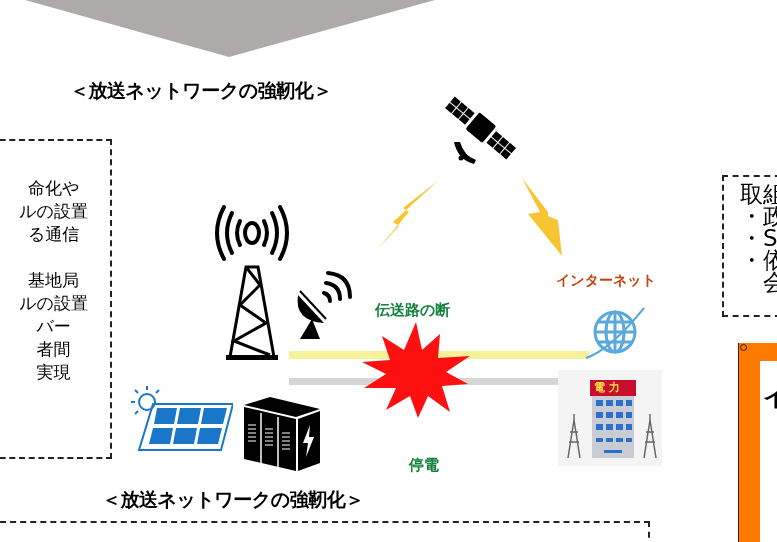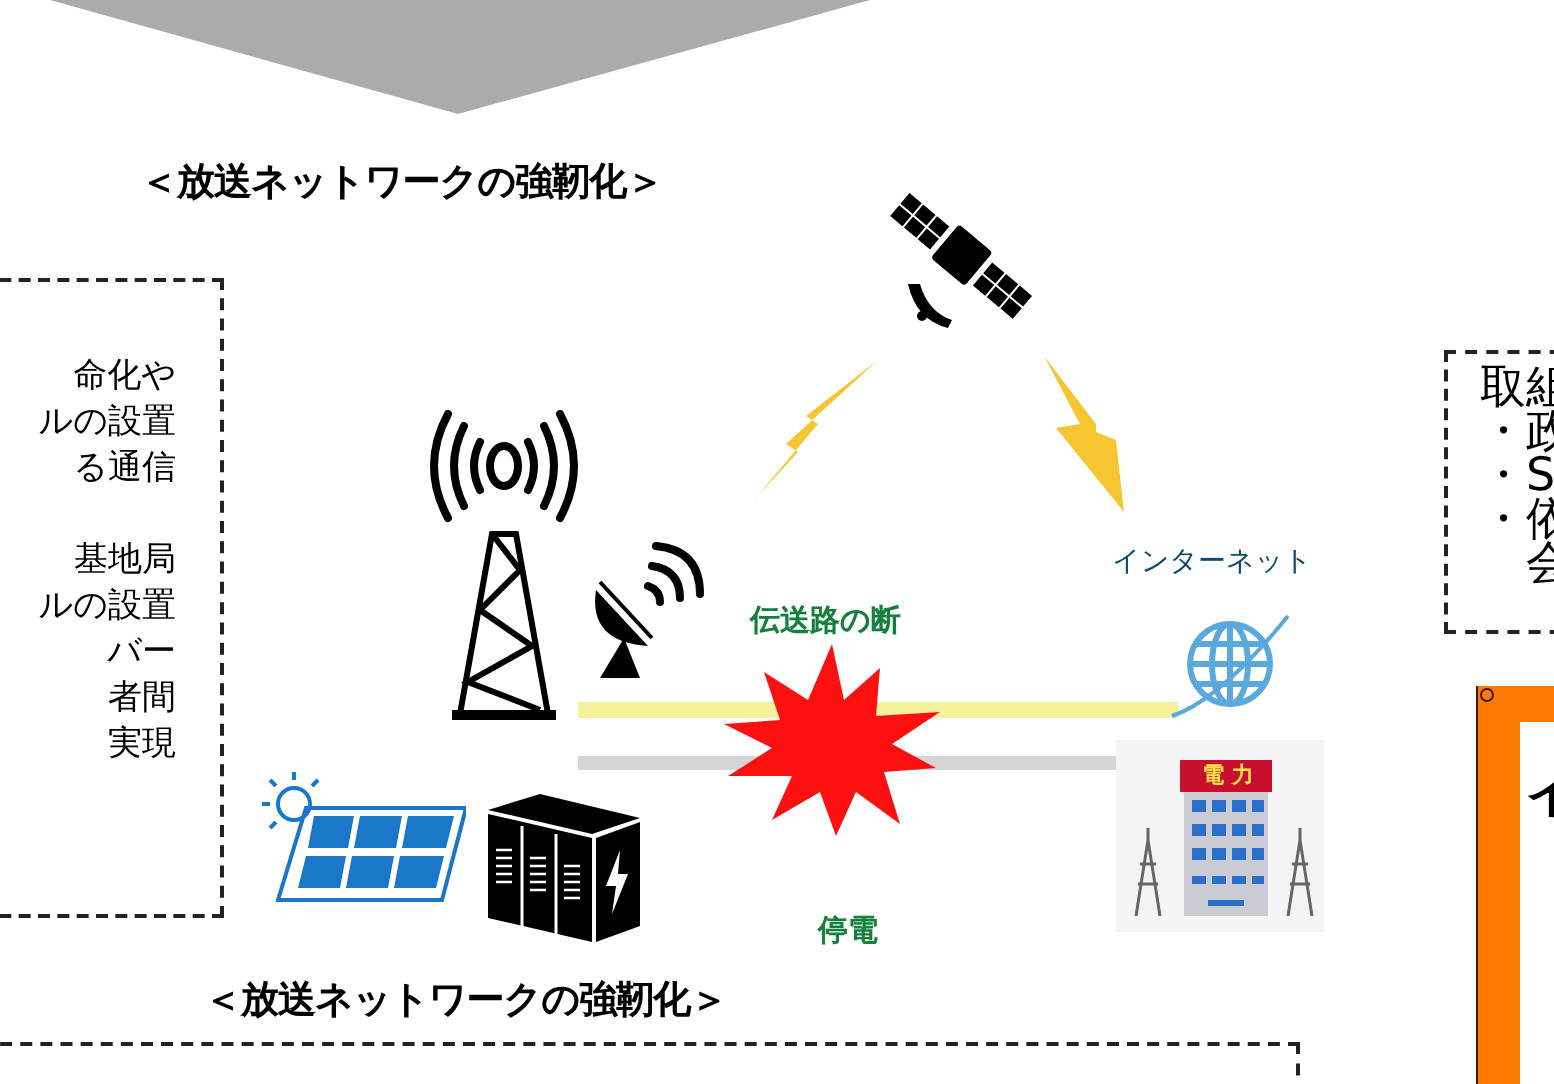--- a/index.html
+++ b/index.html
@@ -20,7 +20,7 @@
     }
     .left-text {
       position: absolute; right: 22px; top: 36px;
-      font-size: 17px; line-height: 23px; text-align: right; white-space: nowrap;
+      font-size: 17px; line-height: 23px; text-align: center; white-space: nowrap;
     }
     .left-text div { height: 23px; }
     .right-text {

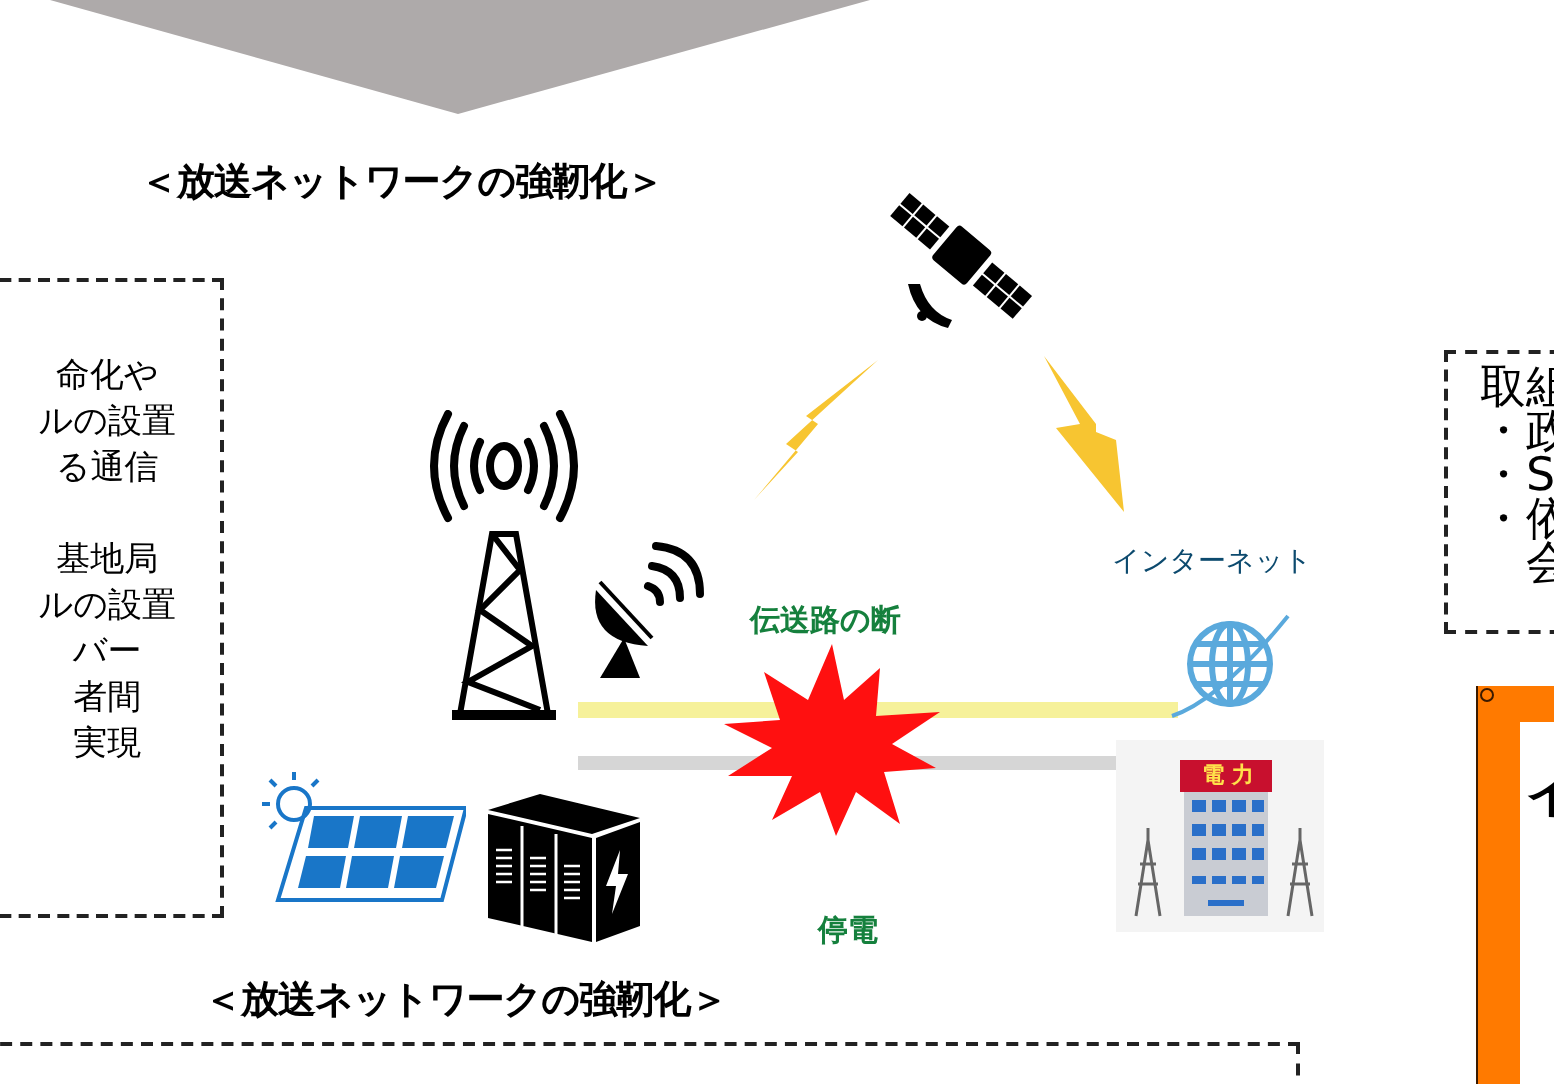--- a/index.html
+++ b/index.html
@@ -28,7 +28,7 @@
       font-size: 23px; line-height: 22px; white-space: nowrap;
     }
     .label-red { color: #15803d; font-weight: bold; font-size: 15px; white-space: nowrap; }
-    .label-black { color: #0c4a6e; font-size: 14px; font-weight: normal; white-space: nowrap; }
+    .label-black { color: #c2410c; font-size: 14px; font-weight: bold; white-space: nowrap; }
   </style>
 </head>
 <body>

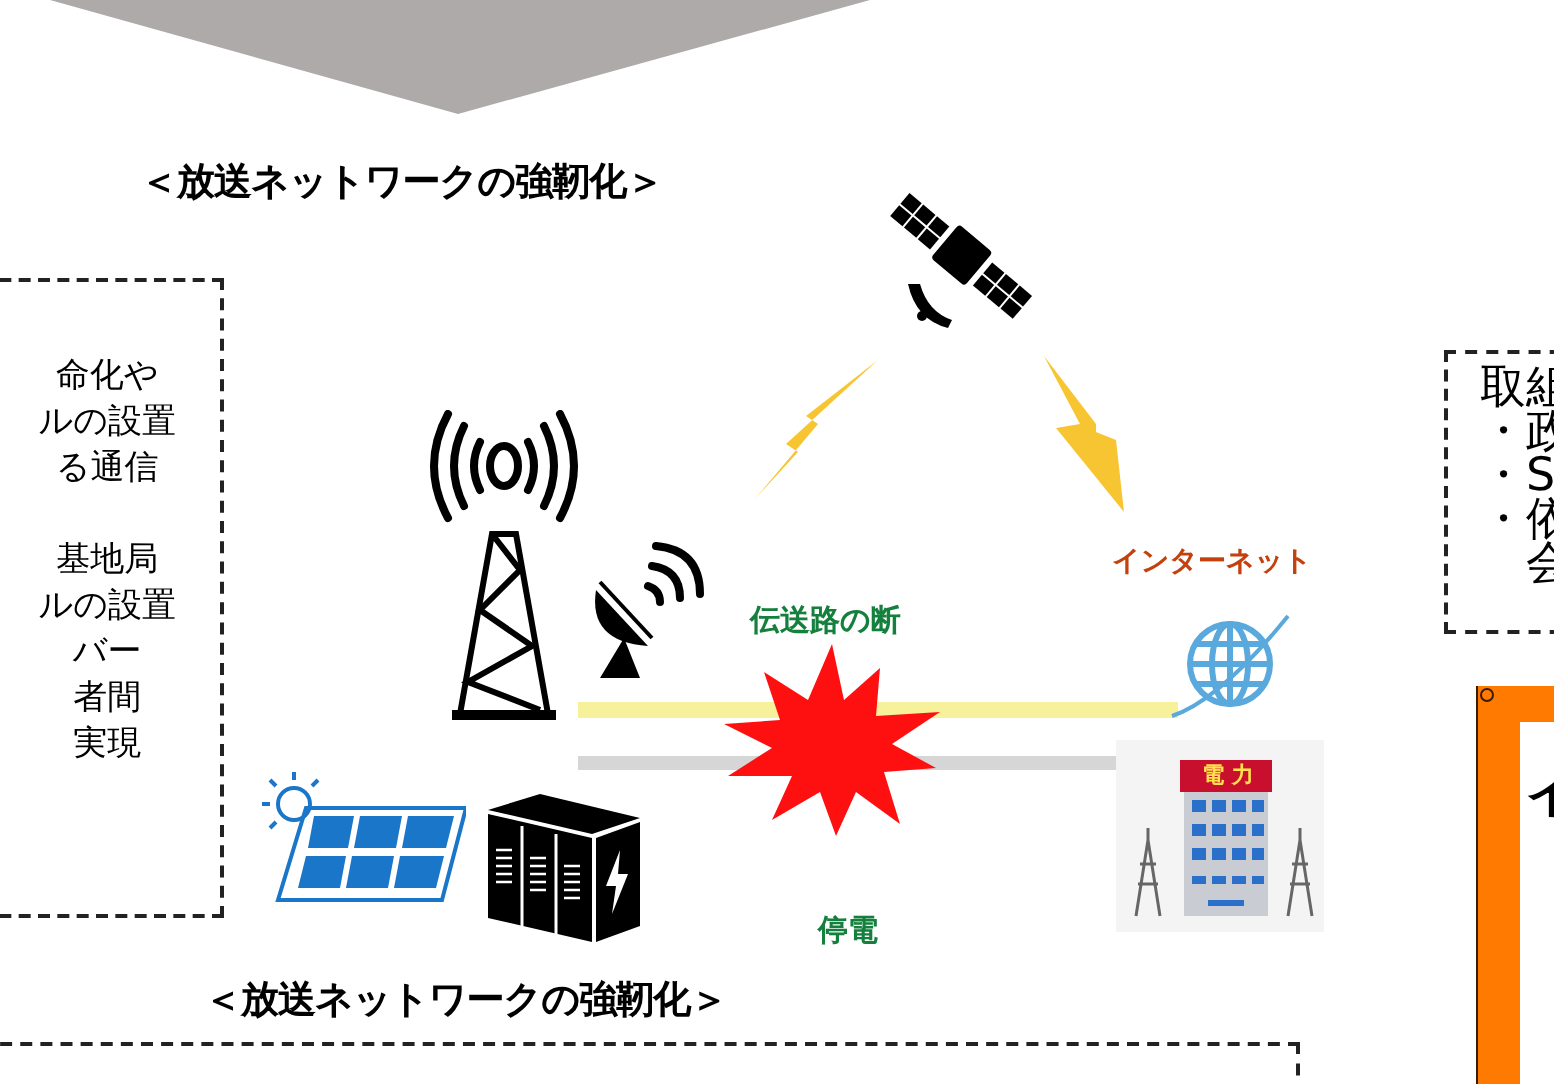--- a/index.html
+++ b/index.html
@@ -160,7 +160,7 @@
       <path d="M86,88 L92,50 L98,88 M88,62 H96 M87,72 H97 M92,50 V44"></path>
     </g>
   </svg>
-  <div class="abs" style="left:36px;top:10px;width:40px;height:16px;color:#ffe14a;font-size:11px;font-weight:bold;line-height:16px;text-align:center;white-space:nowrap;">電 力</div>
+  <div class="abs" style="left:36px;top:10px;width:40px;height:16px;color:#ffe14a;font-size:11px;font-weight:bold;line-height:16px;white-space:nowrap;">電 力</div>
 </div>
 
 <svg class="abs" style="left:125px;top:380px" width="108" height="72" viewBox="0 0 108 72">

